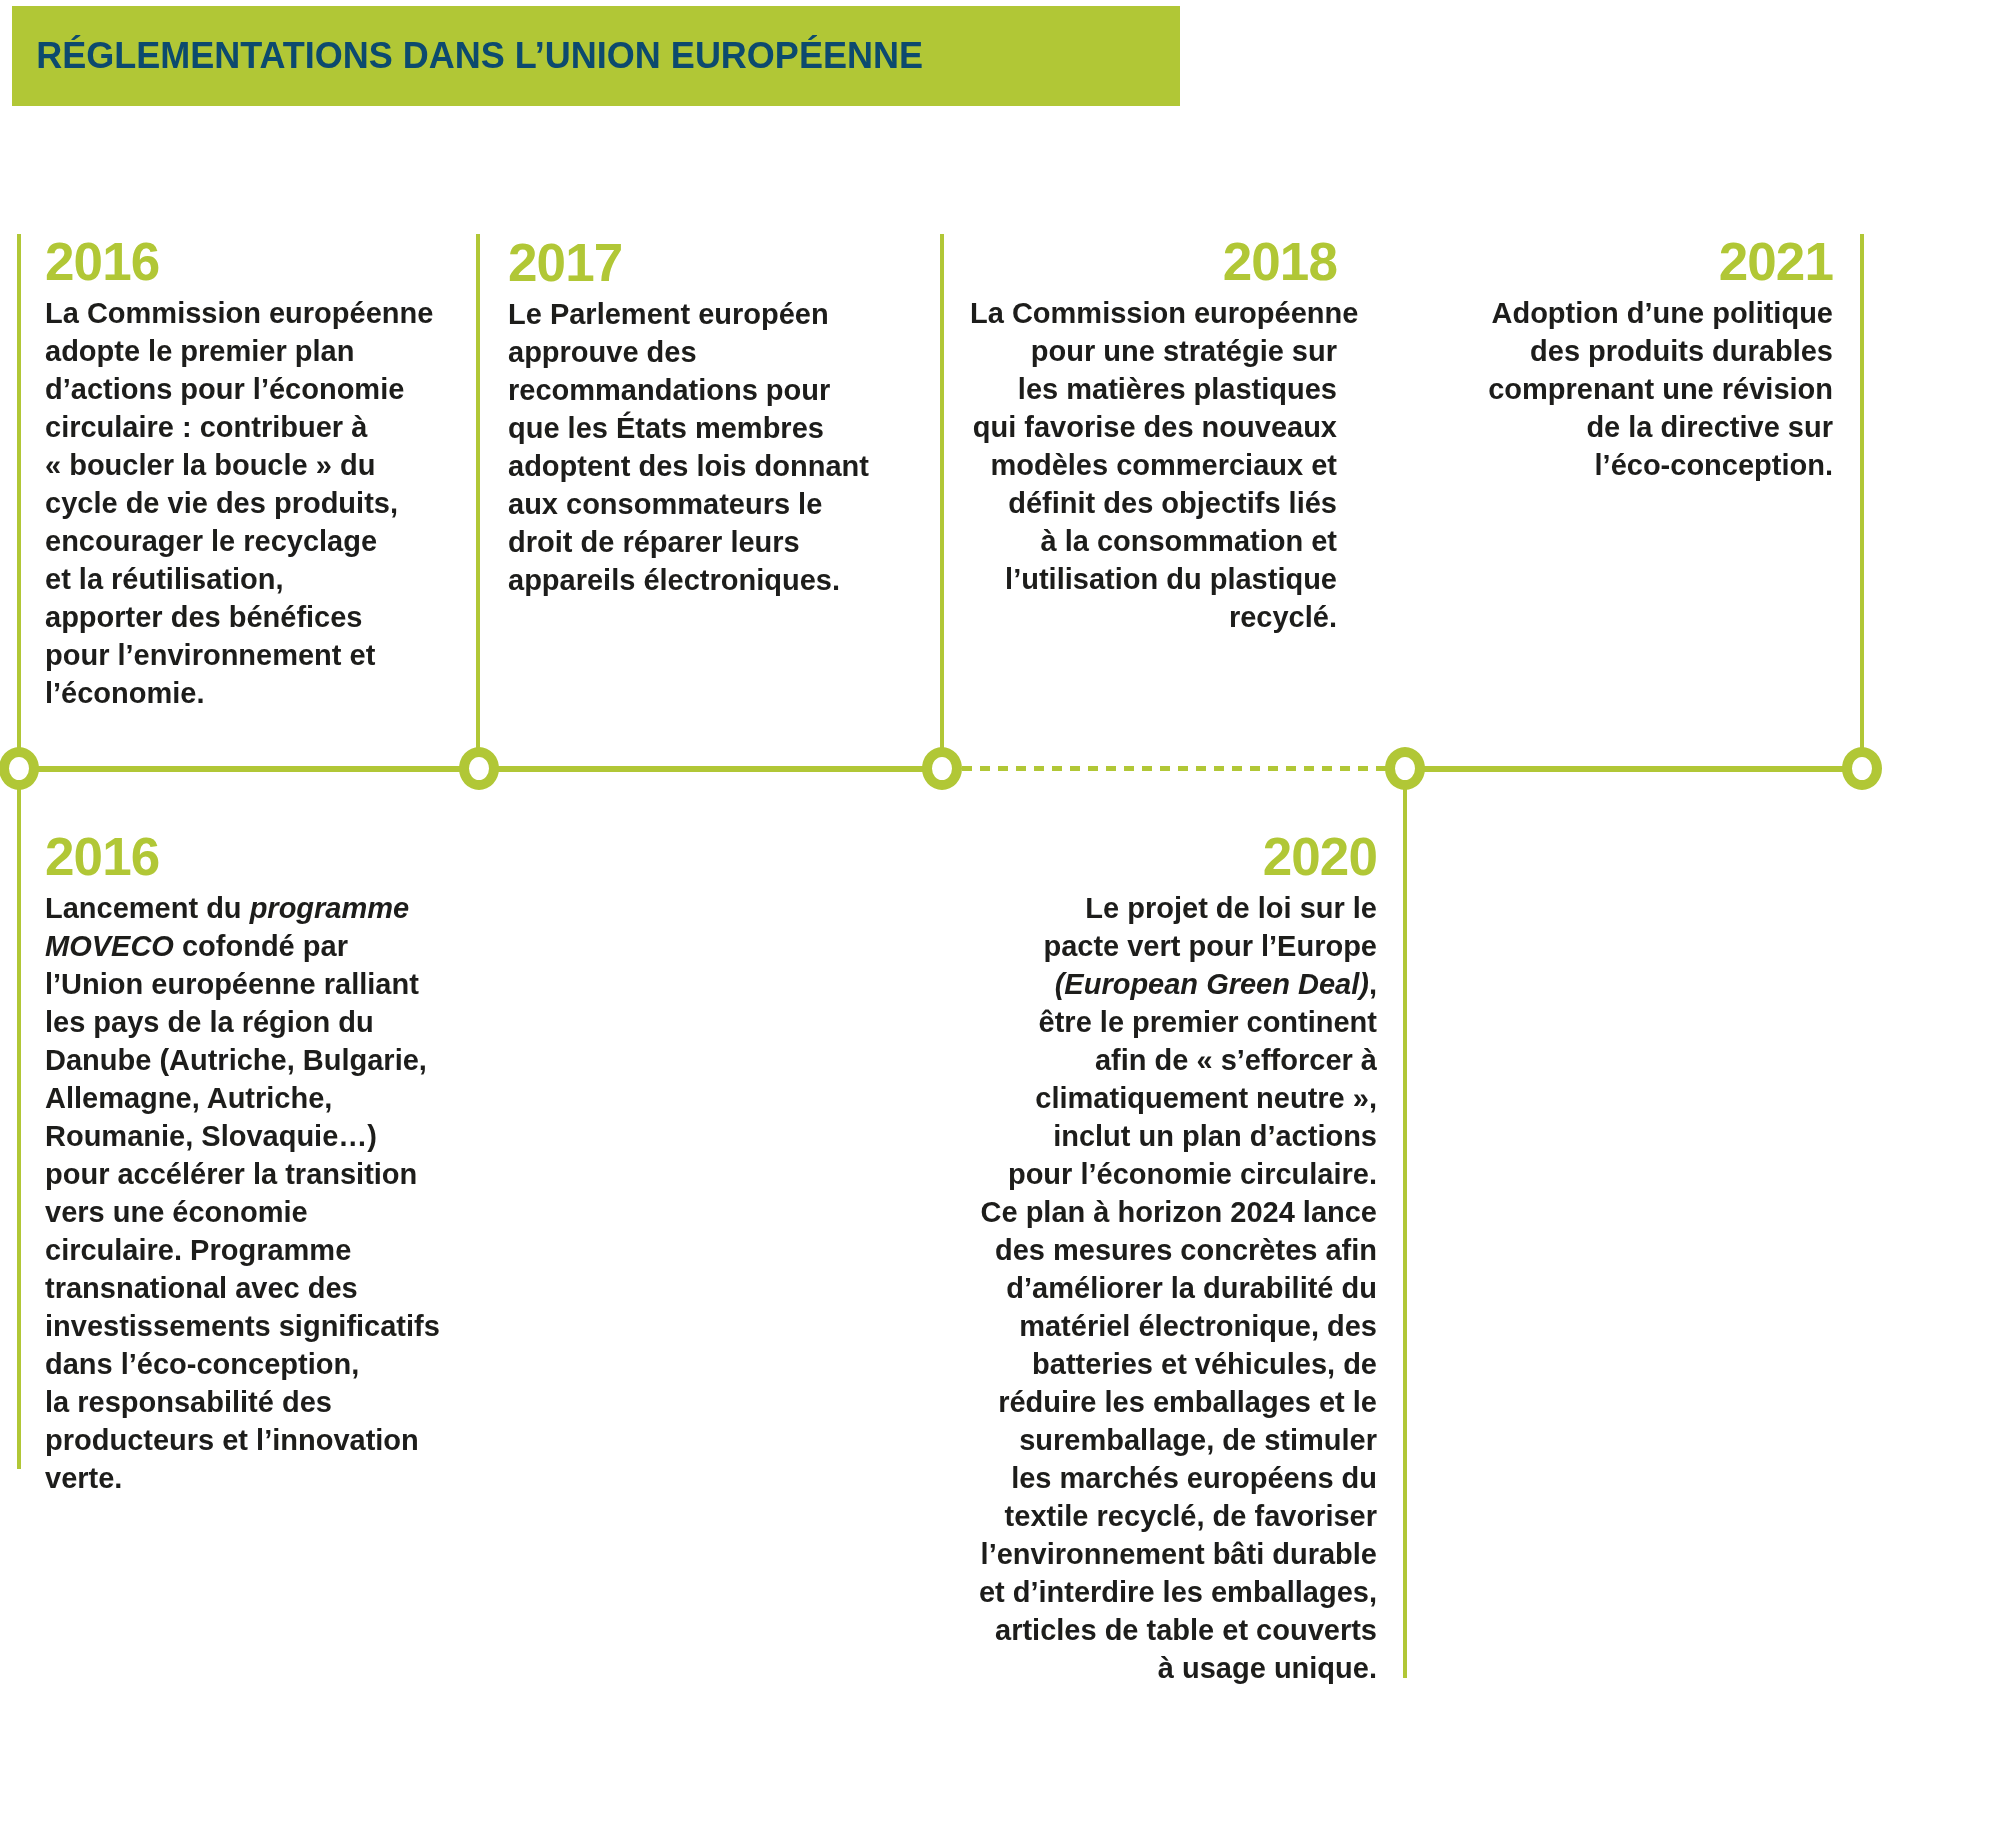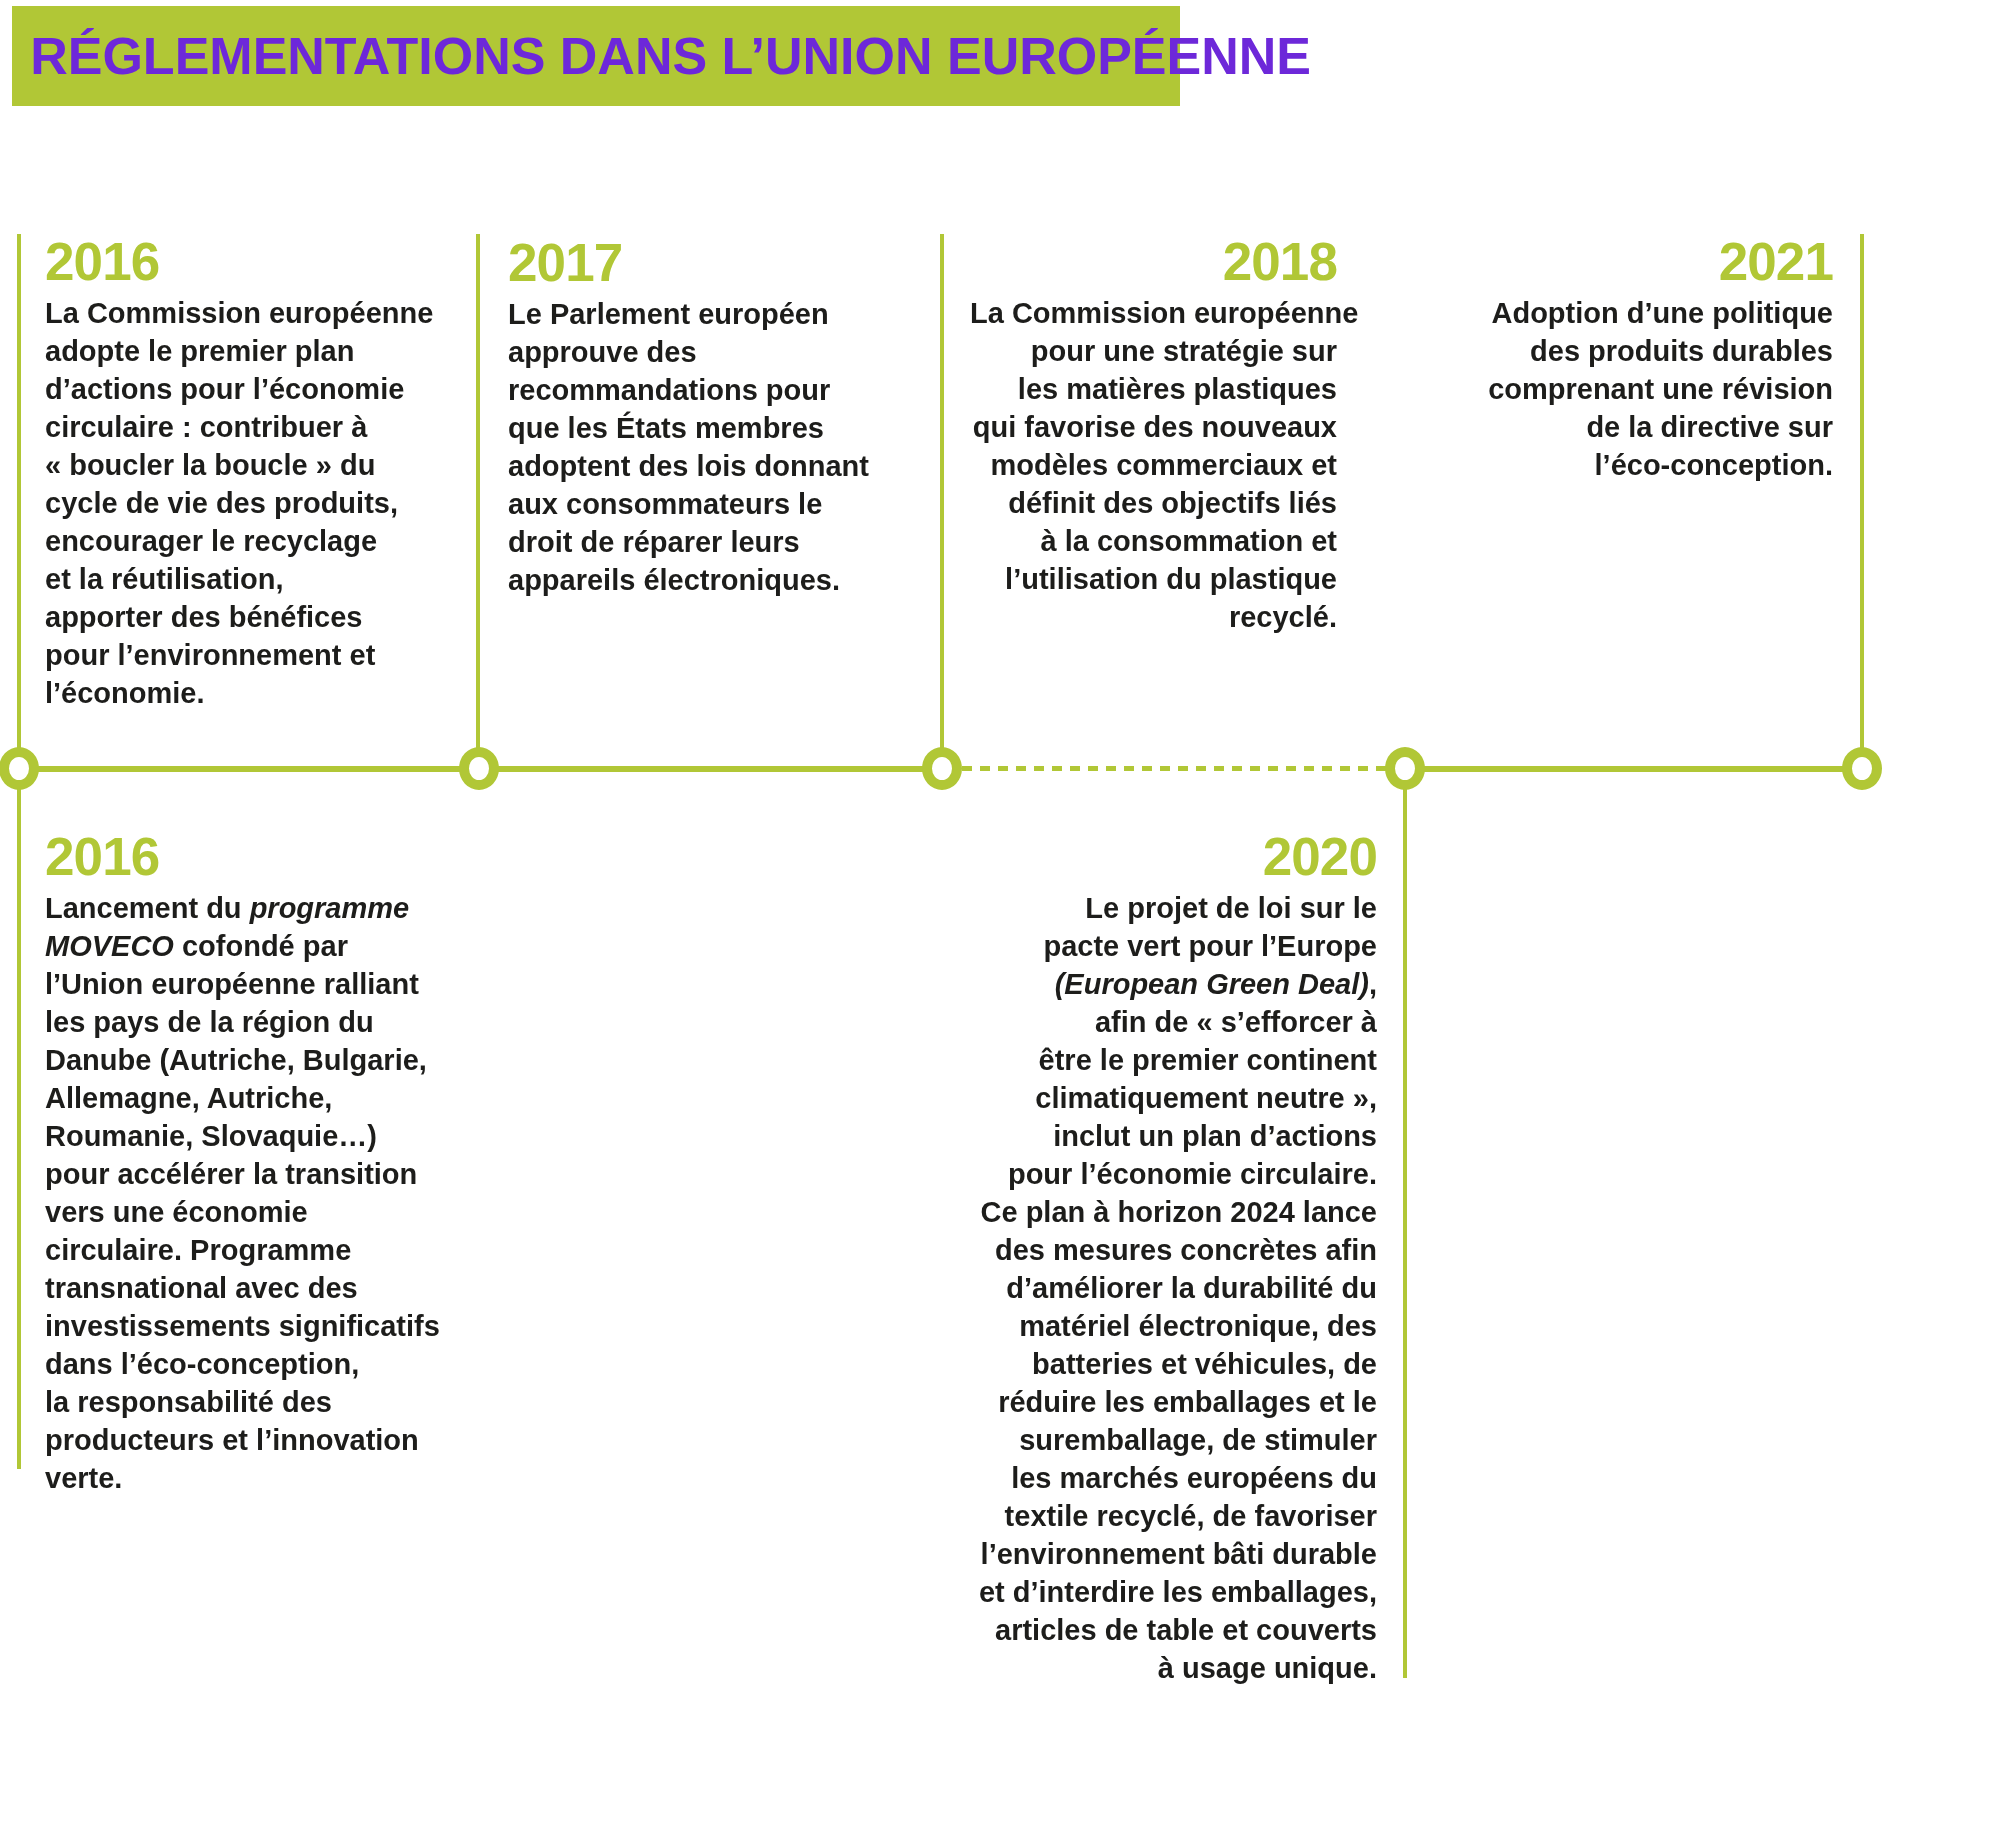--- a/index.html
+++ b/index.html
@@ -18,8 +18,8 @@
     display:flex;align-items:center;
   }
   .banner-title{
-    color:#6d28d9;font-weight:bold;font-size:52px;letter-spacing:0px;
-    padding-left:18px;white-space:nowrap;
+    color:#0c4a6e;font-weight:bold;font-size:36px;letter-spacing:0px;
+    padding-left:24px;white-space:nowrap;
   }
   
   .hline{position:absolute;top:766px;height:5.6px;background:var(--green,#b1c736);}

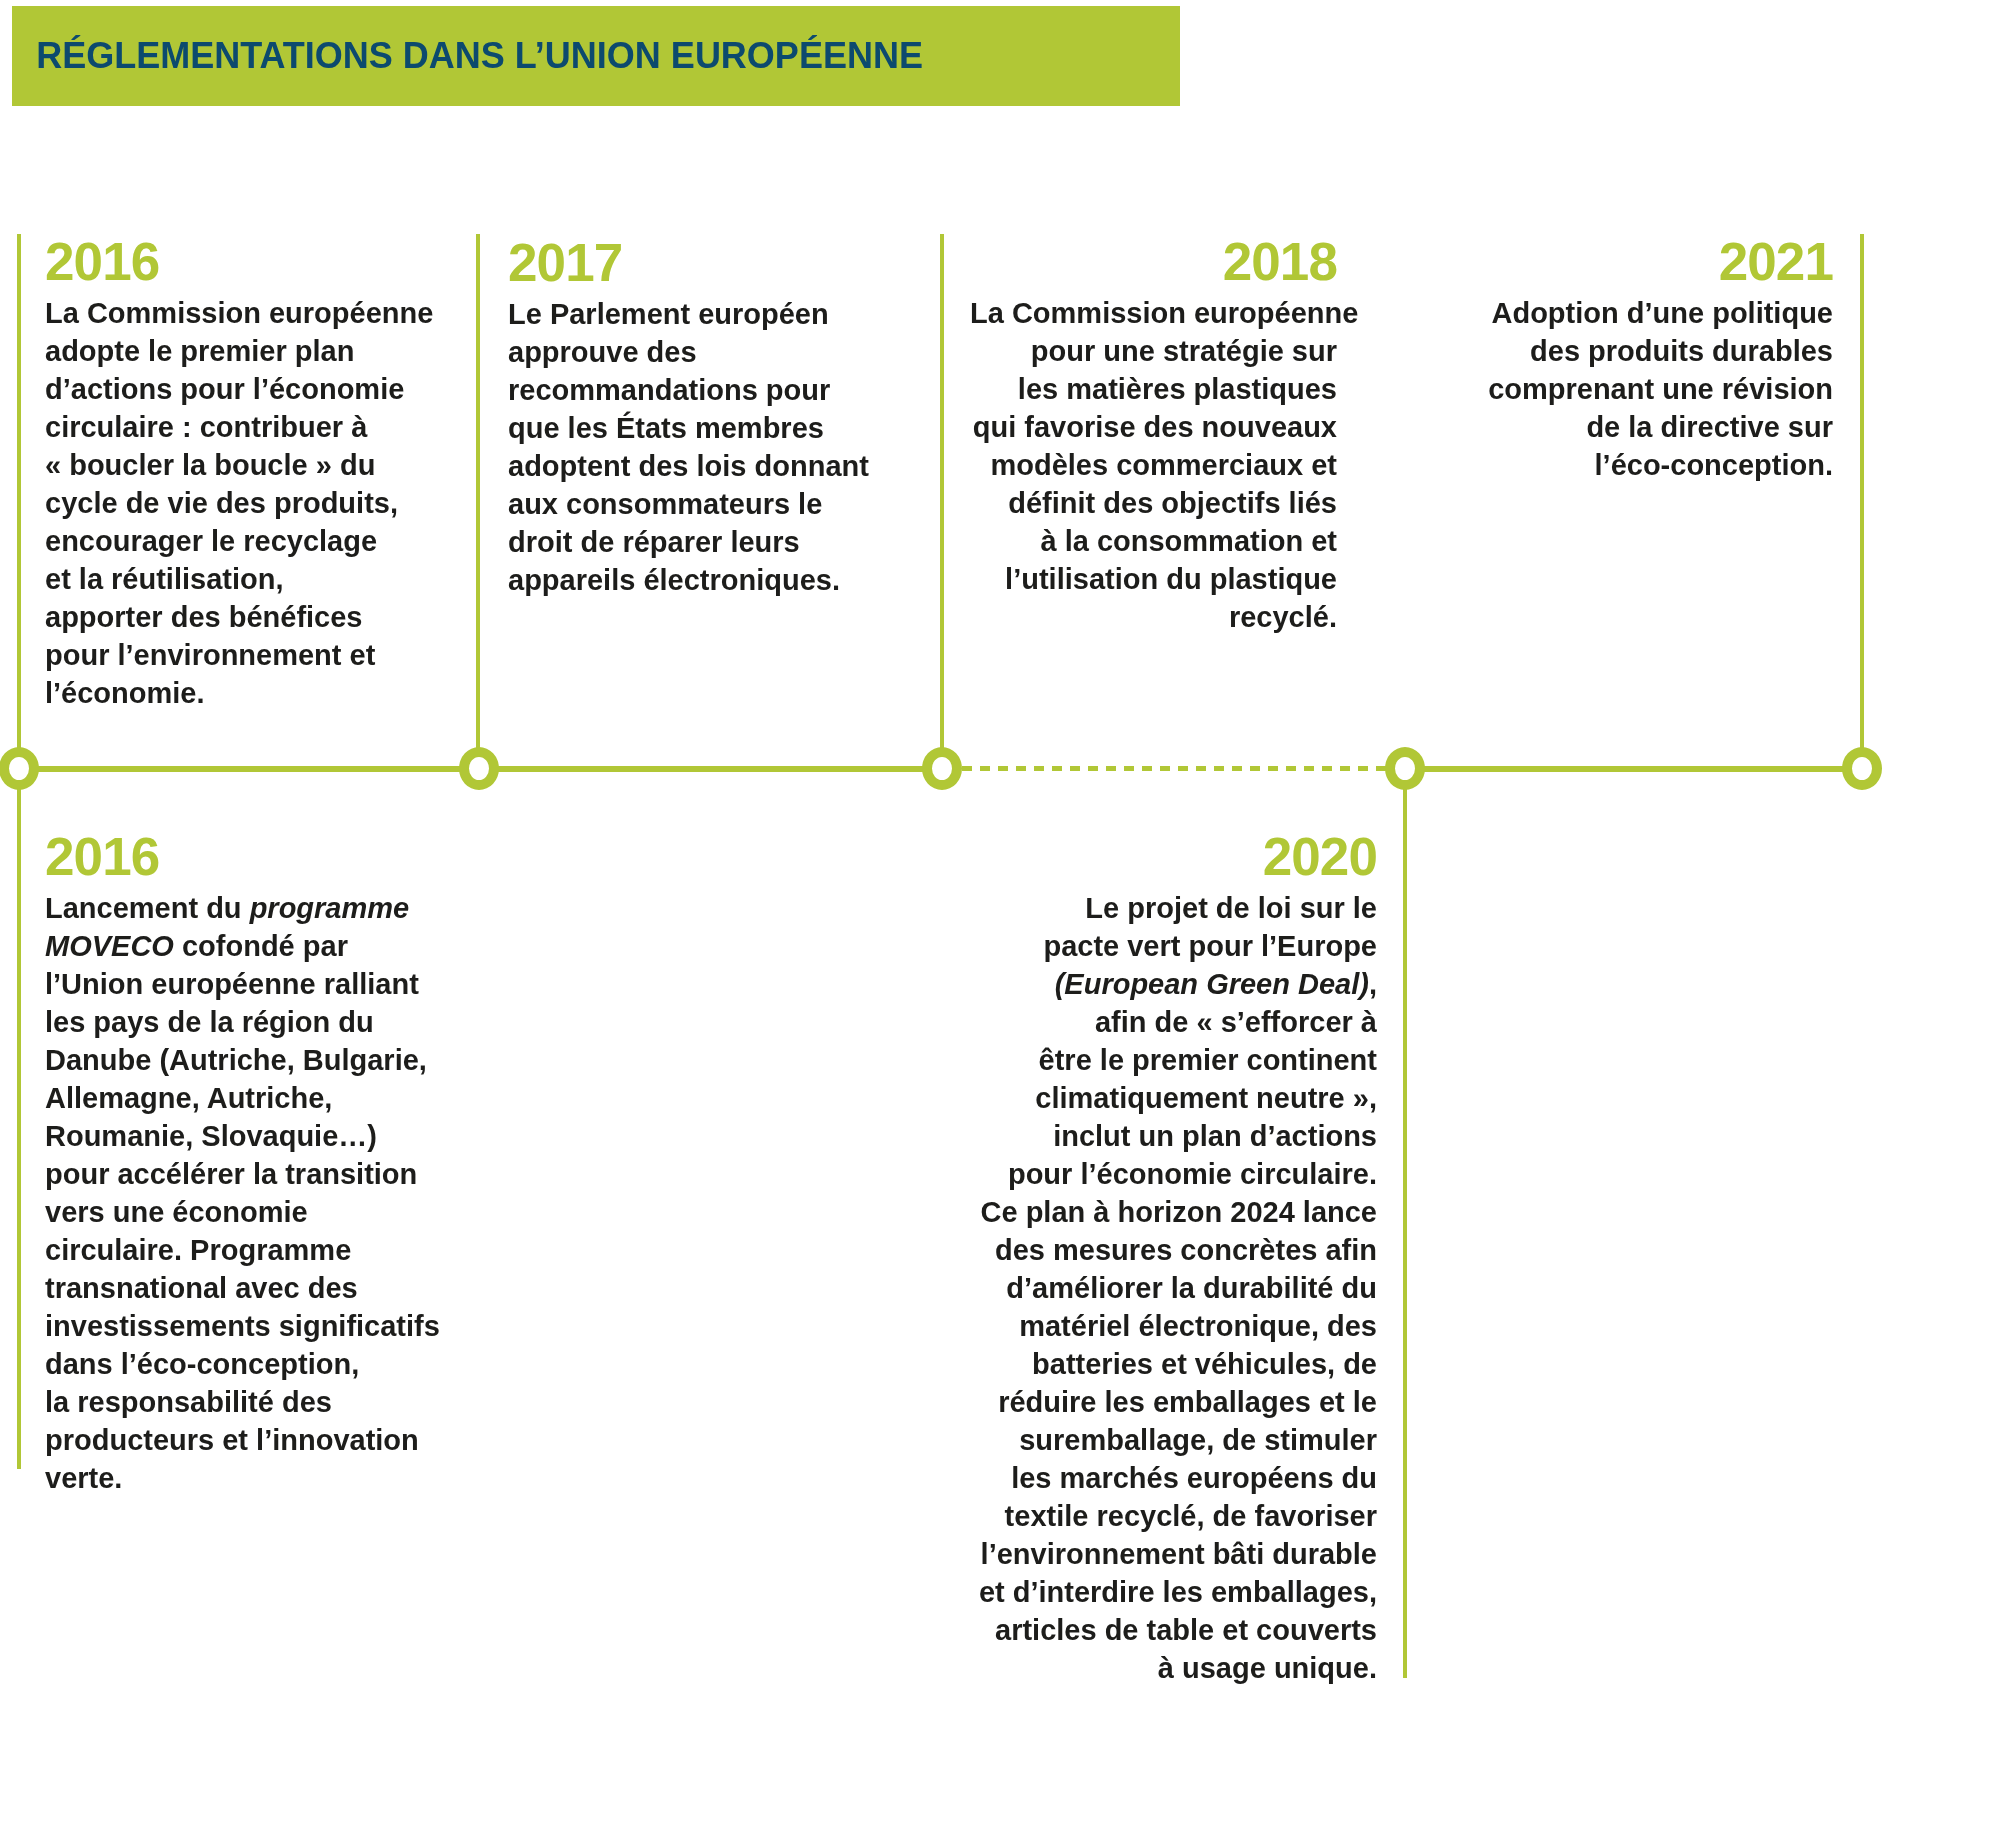--- a/index.html
+++ b/index.html
@@ -160,8 +160,8 @@
         <div class="line"><span>Le projet de loi sur le</span></div>
         <div class="line"><span>pacte vert pour l’Europe</span></div>
         <div class="line"><em>(European Green Deal)</em><span>,</span></div>
+        <div class="line"><span>être le premier continent</span></div>
         <div class="line"><span>afin de « s’efforcer à</span></div>
-        <div class="line"><span>être le premier continent</span></div>
         <div class="line"><span>climatiquement neutre »,</span></div>
         <div class="line"><span>inclut un plan d’actions</span></div>
         <div class="line"><span>pour l’économie circulaire.</span></div>

